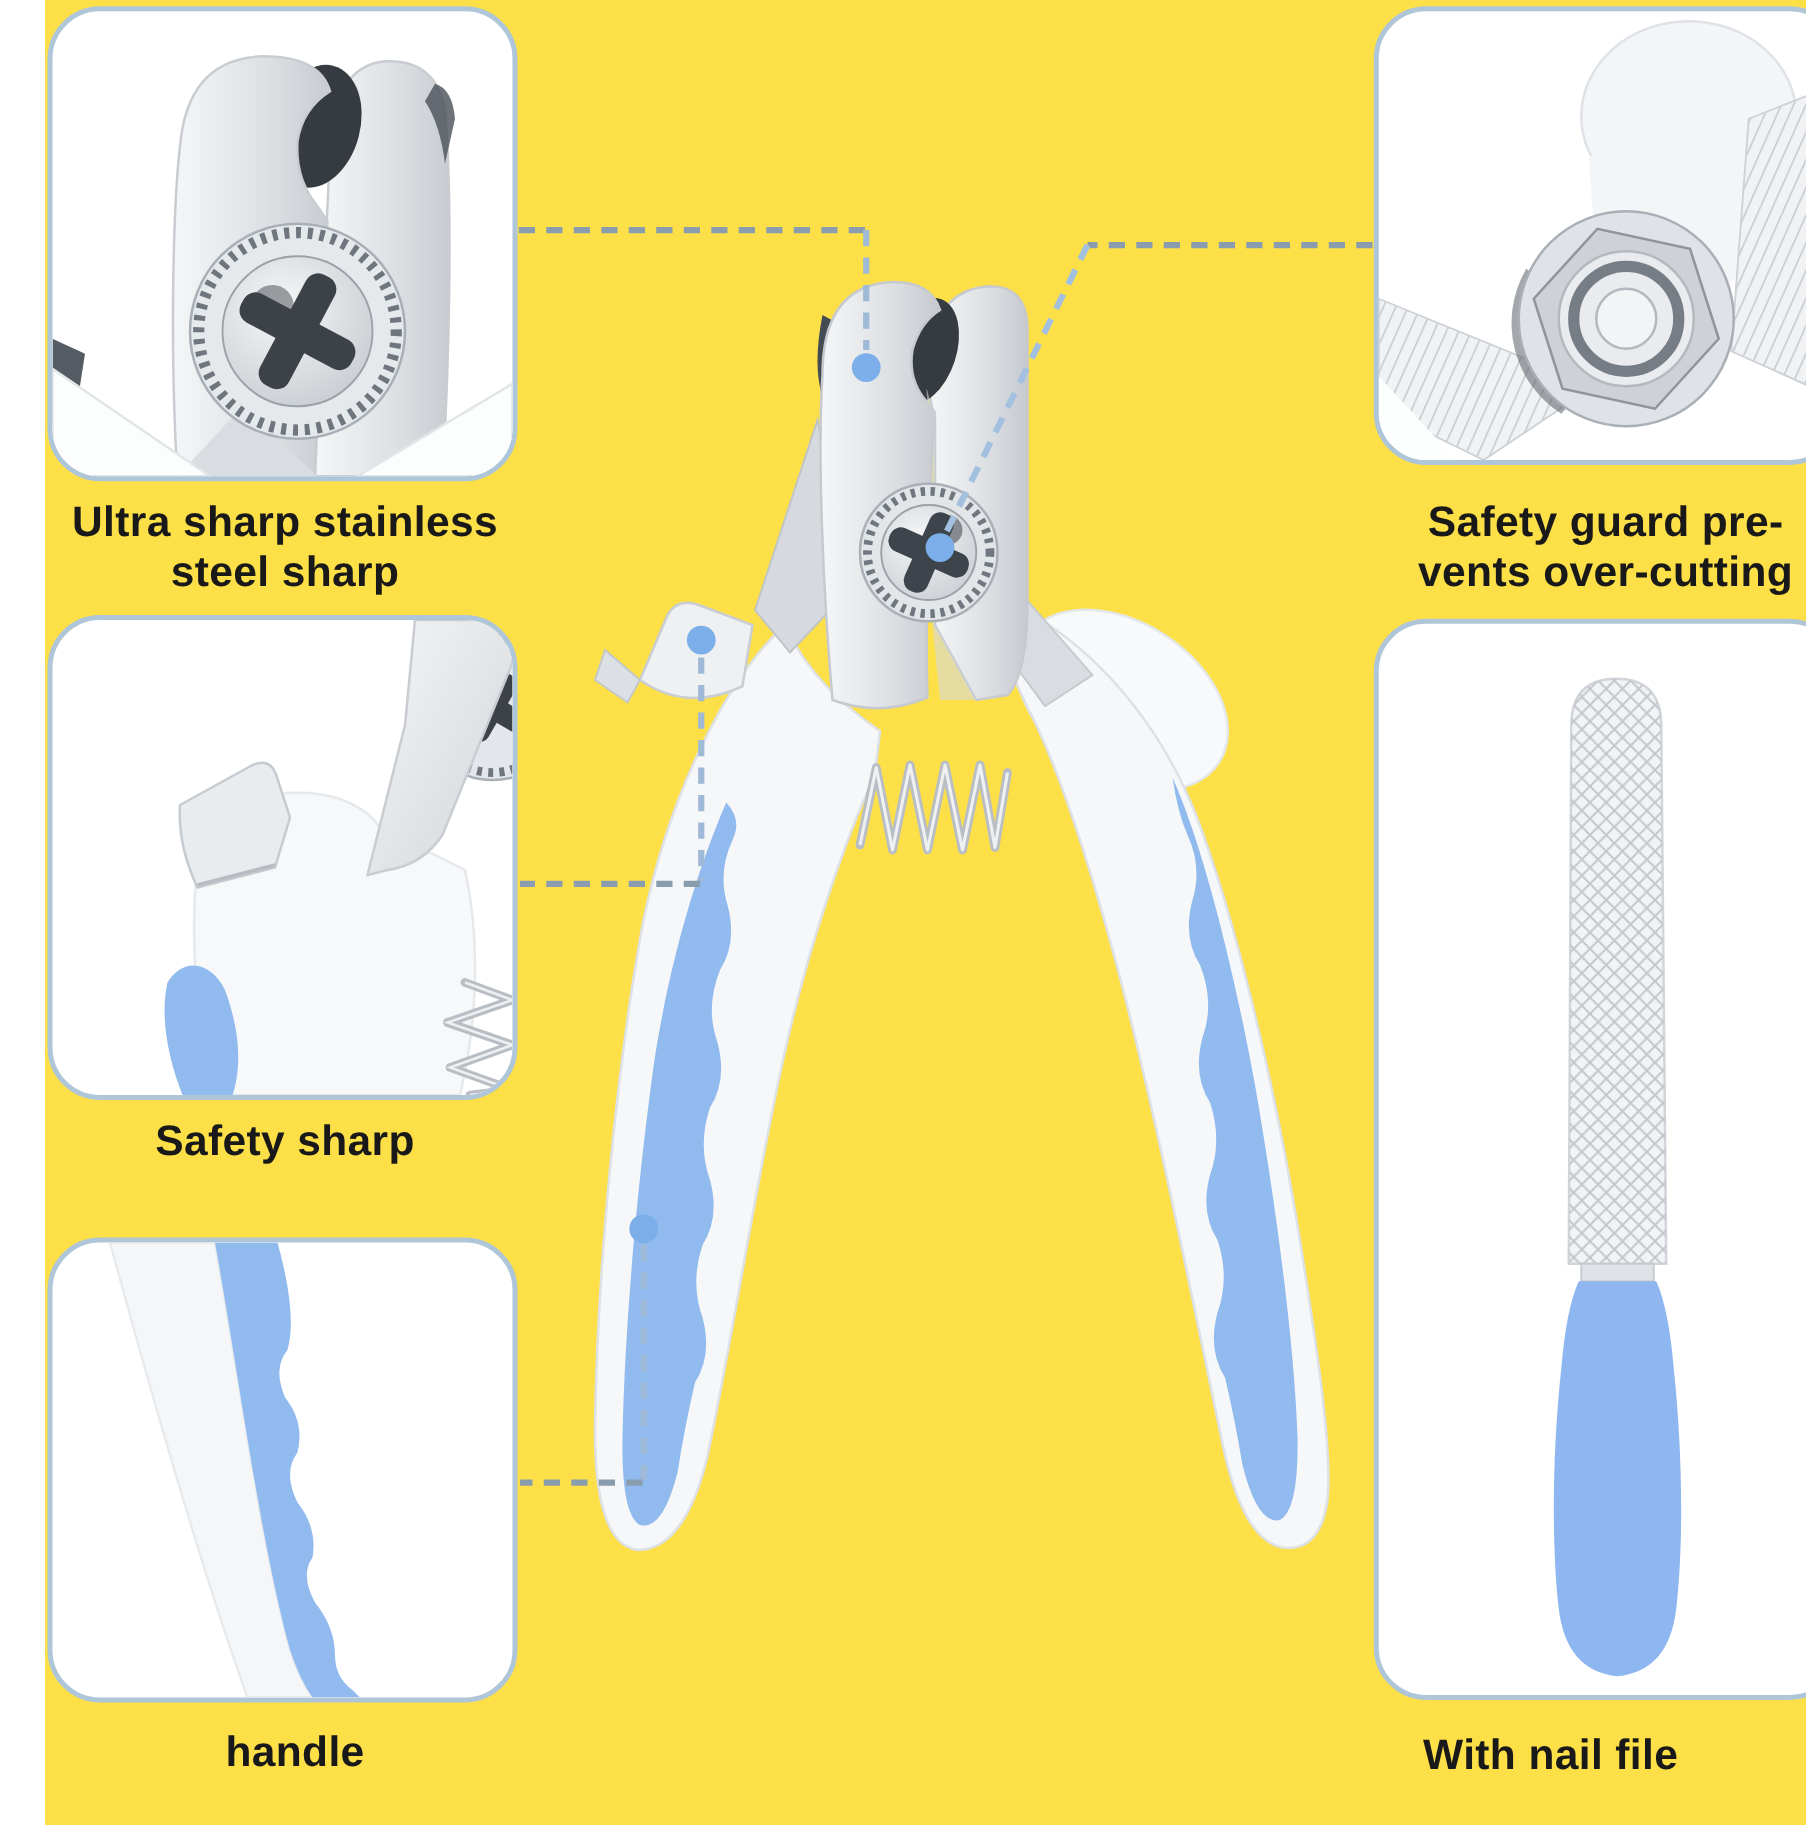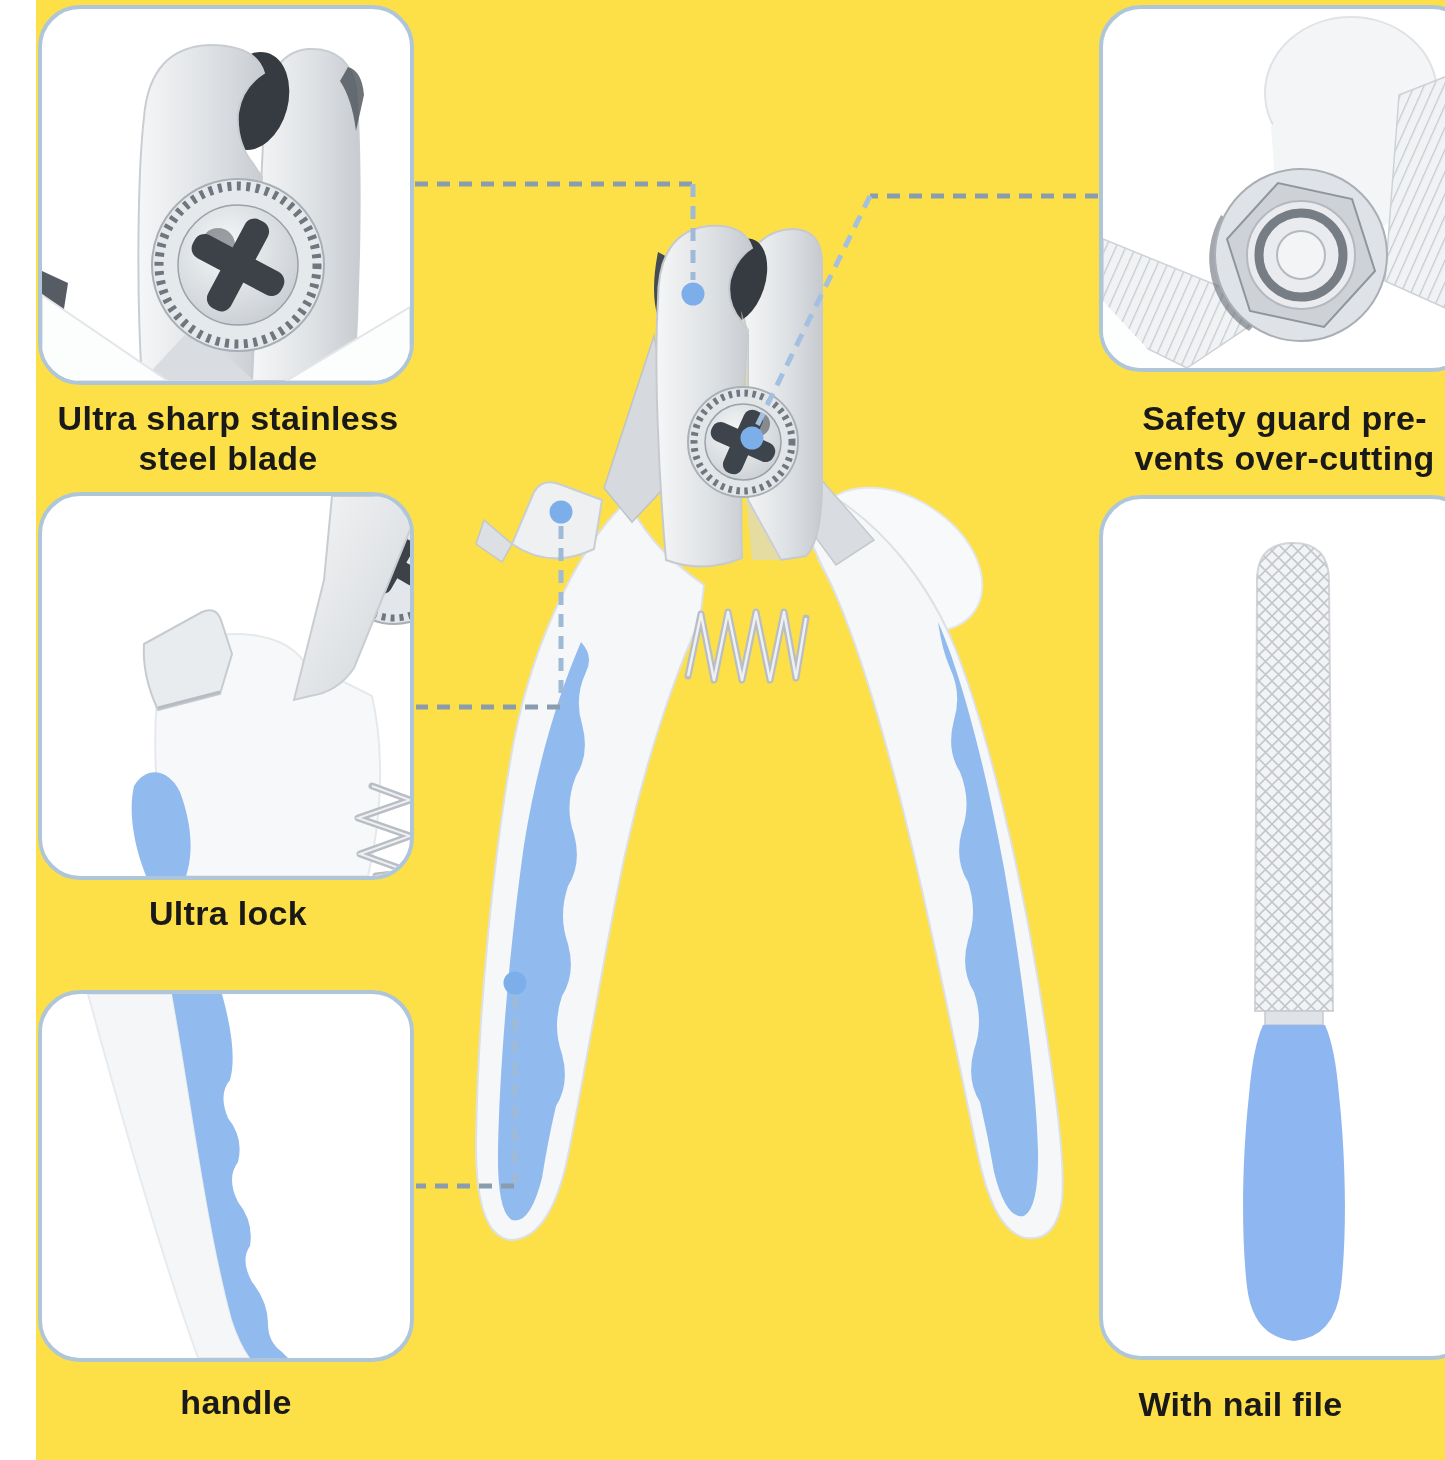--- a/index.html
+++ b/index.html
@@ -214,7 +214,7 @@
 
   <div class="feature-label" id="label-blade">
     <span>Ultra sharp stainless</span>
-    <span>steel blade</span>
+    <span>steel sharp</span>
   </div>
   <div class="feature-label" id="label-guard">
     <span>Safety guard pre-</span>

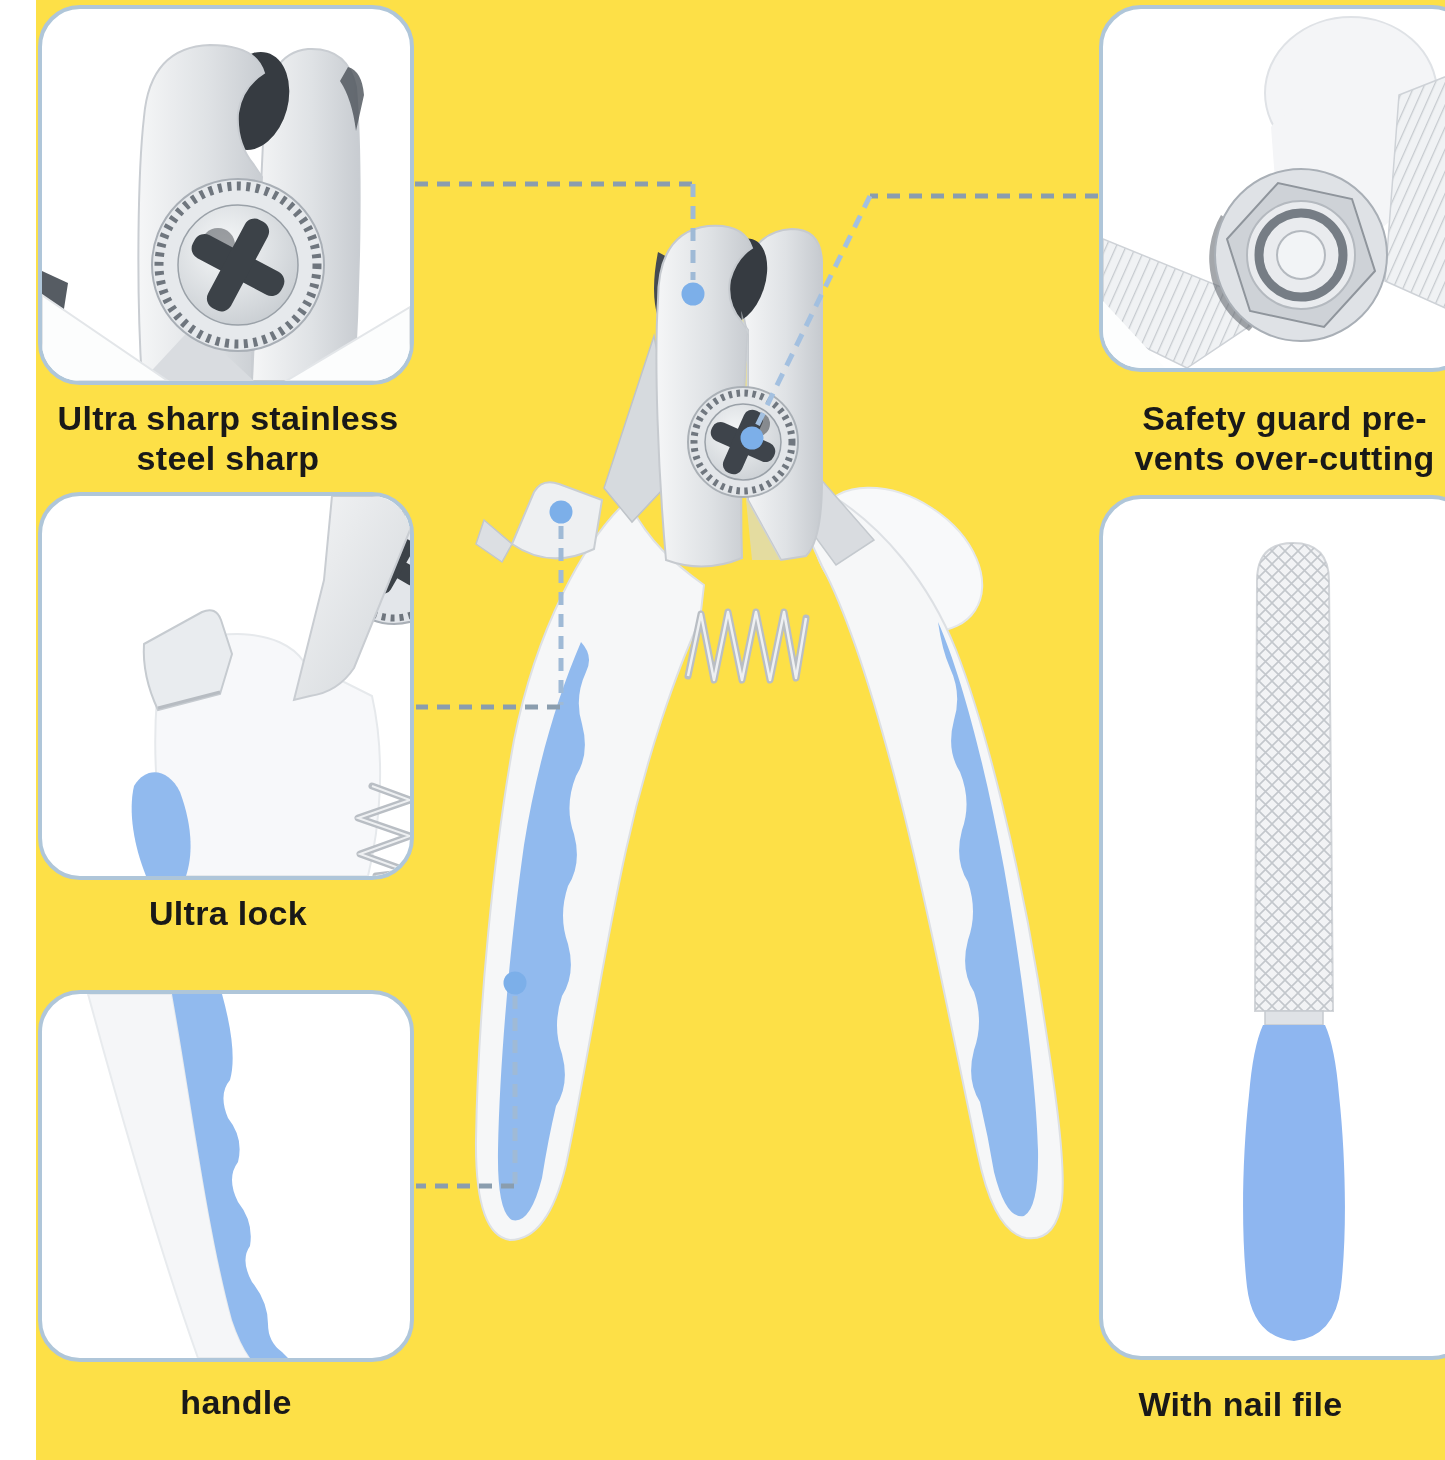--- a/index.html
+++ b/index.html
@@ -221,7 +221,7 @@
     <span>vents over-cutting</span>
   </div>
   <div class="feature-label" id="label-lock">
-    <span>Ultra lock</span>
+    <span>Safety sharp</span>
   </div>
   <div class="feature-label" id="label-grip">
     <span>handle</span>

